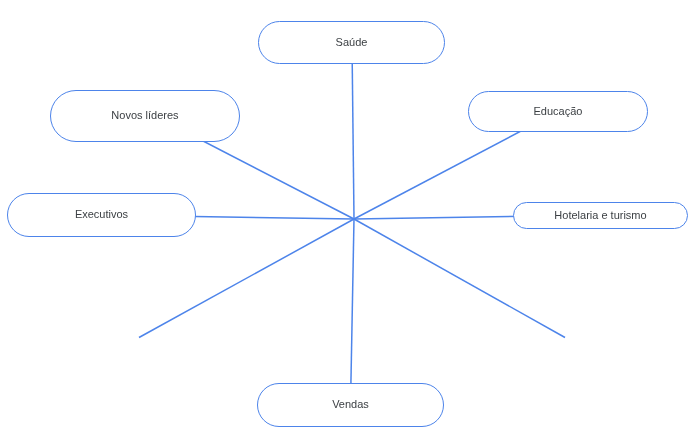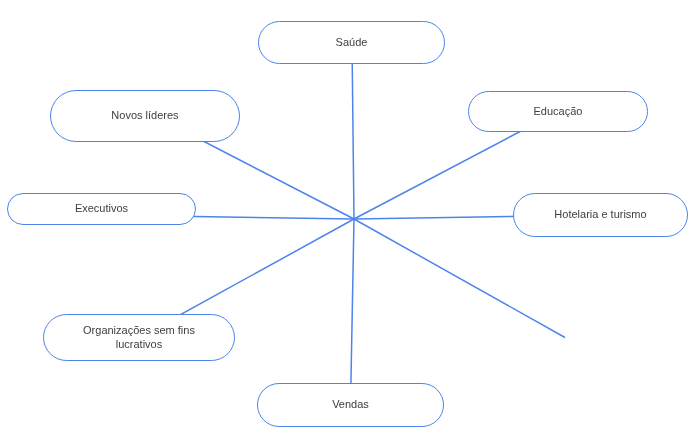--- a/index.html
+++ b/index.html
@@ -46,7 +46,7 @@
   .n-saude        {left:258px; top:21px;  width:187px; height:43px;}
   .n-novos-lideres{left:50px;  top:90px;  width:190px; height:52px;}
   .n-educacao     {left:468px; top:91px;  width:180px; height:41px;}
-  .n-executivos   {left:7px;   top:193px; width:189px; height:32px;}
+  .n-executivos   {left:7px;   top:193px; width:189px; height:44px;}
   .n-hotelaria    {left:513px; top:193px; width:175px; height:44px;justify-content:center;}
   .n-organizacoes {left:43px;  top:314px; width:192px; height:47px;}
   .n-varejo       {left:472px; top:317px; width:186px; height:41px;}

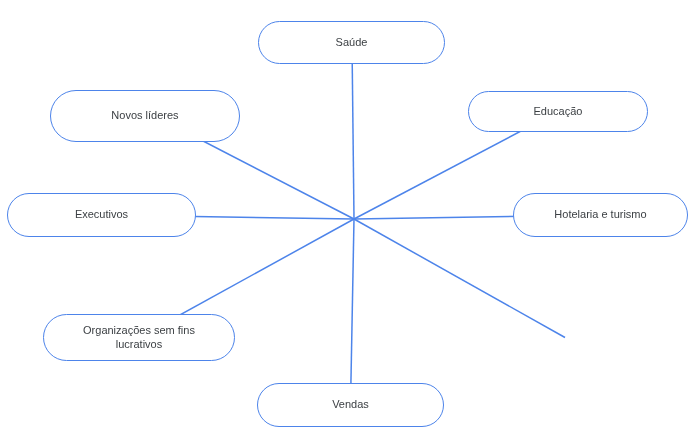--- a/index.html
+++ b/index.html
@@ -47,7 +47,7 @@
   .n-novos-lideres{left:50px;  top:90px;  width:190px; height:52px;}
   .n-educacao     {left:468px; top:91px;  width:180px; height:41px;}
   .n-executivos   {left:7px;   top:193px; width:189px; height:44px;}
-  .n-hotelaria    {left:513px; top:193px; width:175px; height:44px;justify-content:center;}
+  .n-hotelaria    {left:513px; top:202px; width:175px; height:27px;justify-content:center;}
   .n-organizacoes {left:43px;  top:314px; width:192px; height:47px;}
   .n-varejo       {left:472px; top:317px; width:186px; height:41px;}
   .n-vendas       {left:257px; top:383px; width:187px; height:44px;align-items:center;}

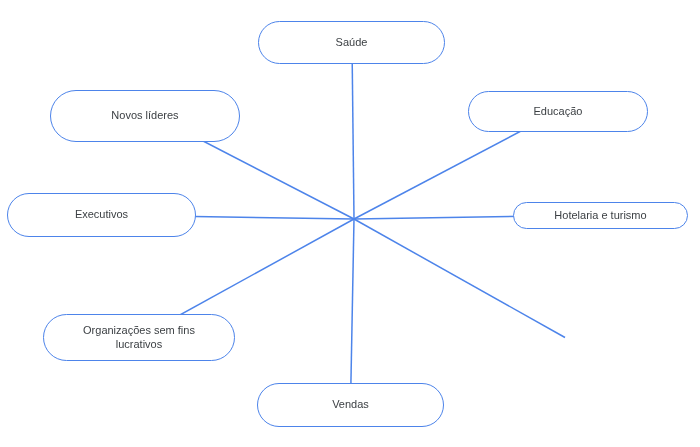--- a/index.html
+++ b/index.html
@@ -105,9 +105,6 @@
     <span class="pill-label">Vendas</span>
   </div>
 
-  <div class="pill wrap n-organizacoes">
-    <span class="pill-label">Organizações sem fins lucrativos</span>
-  </div>
 
   <div class="pill n-executivos">
     <span class="pill-label">Executivos</span>

